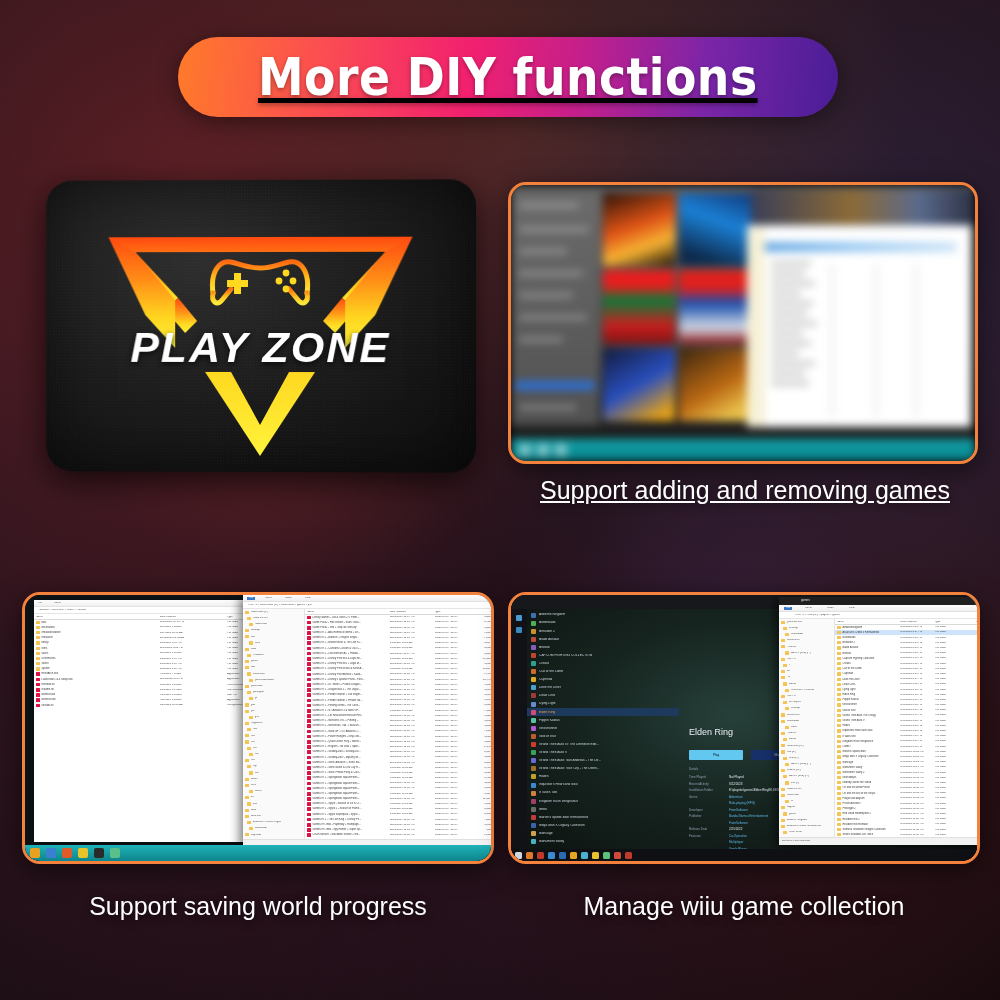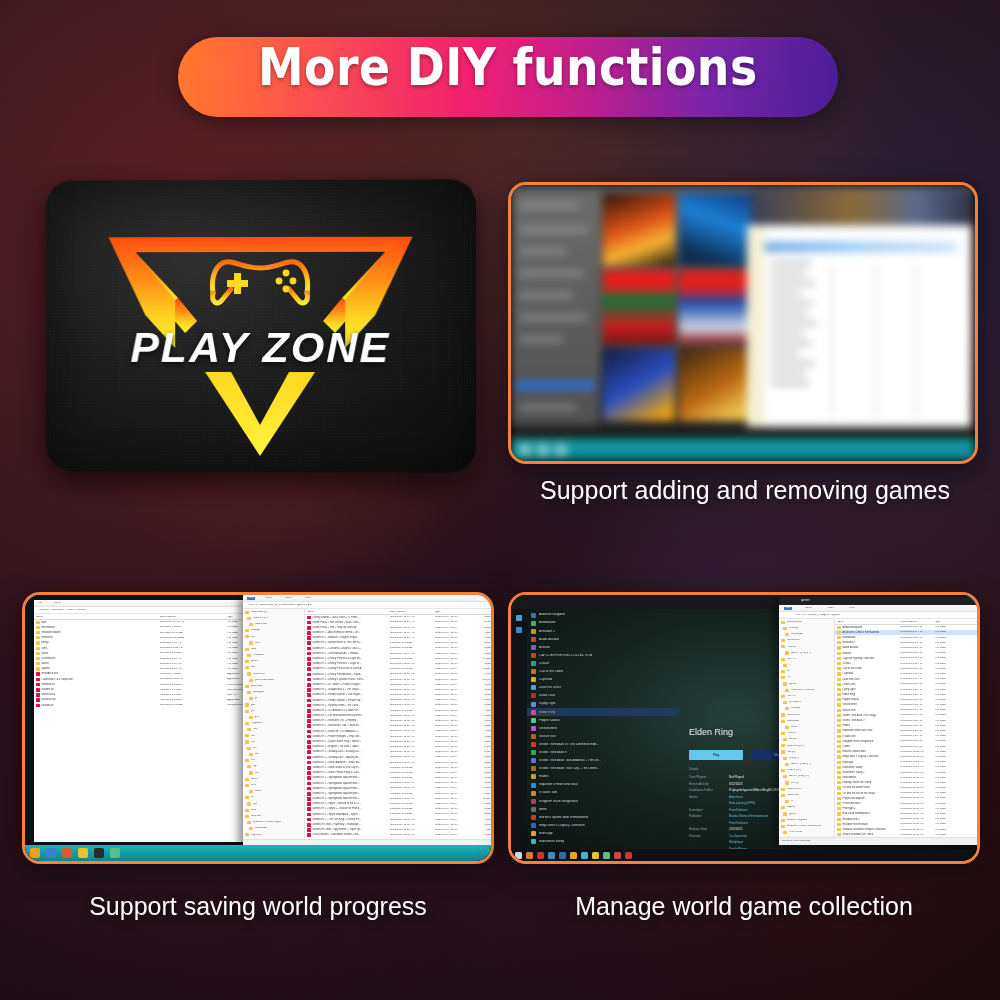--- a/index.html
+++ b/index.html
@@ -35,8 +35,9 @@
     position:absolute; left:178px; top:37px; width:660px; height:80px;
     border-radius:40px;
     background:linear-gradient(95deg,#ff7a2a 0%, #fb4d52 22%, #f2206f 44%, #c01f8d 62%, #7a25a8 80%, #4a1d96 100%);
-    display:flex; align-items:flex-start; justify-content:center;
+    display:flex; align-items:center; justify-content:center;
     box-shadow:0 4px 22px rgba(0,0,0,.45);
+    text-decoration:underline;
   }
   #title-text {
     color:#fff; font-size:52px; font-weight:bold;

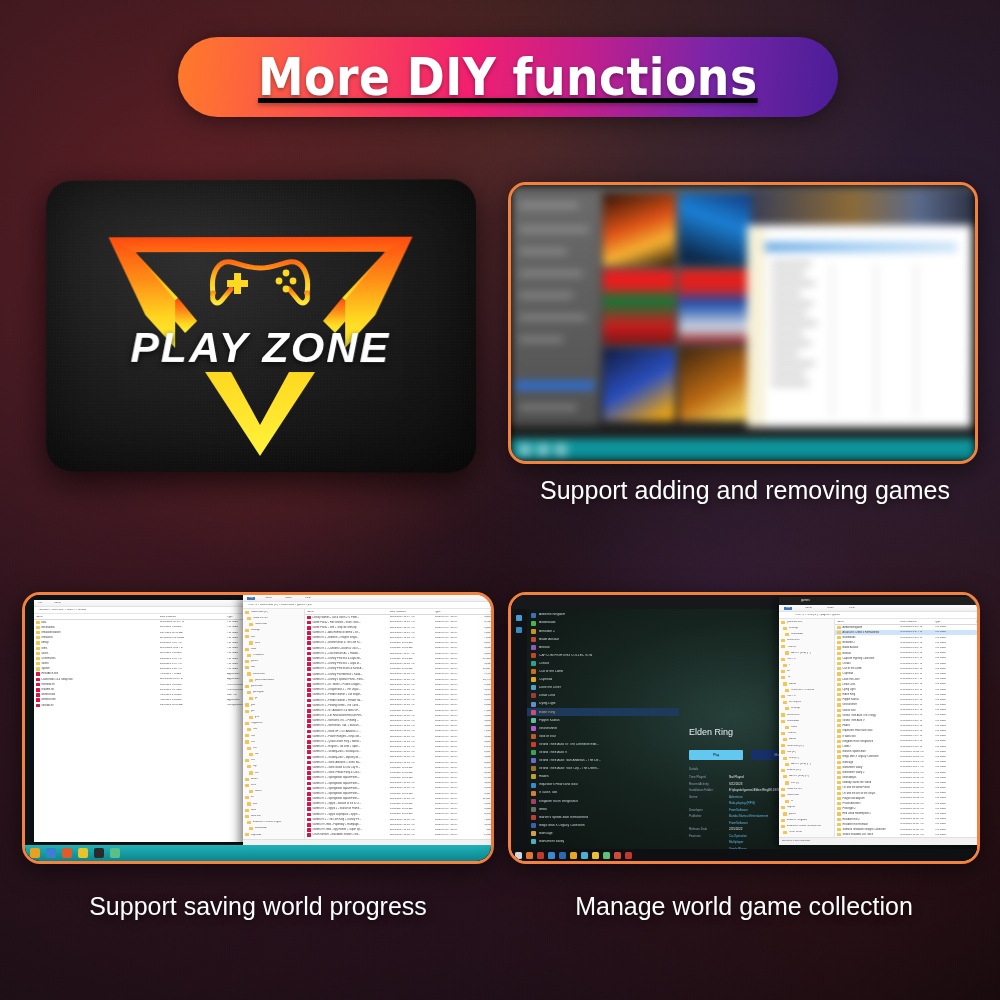--- a/index.html
+++ b/index.html
@@ -170,7 +170,7 @@
     text-shadow:0 2px 8px rgba(0,0,0,.65);
     line-height:1.28;
   }
-  #cap-tr { left:520px; top:474px; width:450px; font-size:25px; }
+  #cap-tr { left:520px; top:474px; width:450px; font-size:25px;text-decoration:underline; }
   #cap-bl { left:20px; top:890px; width:476px; font-size:25px; }
   #cap-br { left:506px; top:890px; width:476px; font-size:25px; }
 </style>

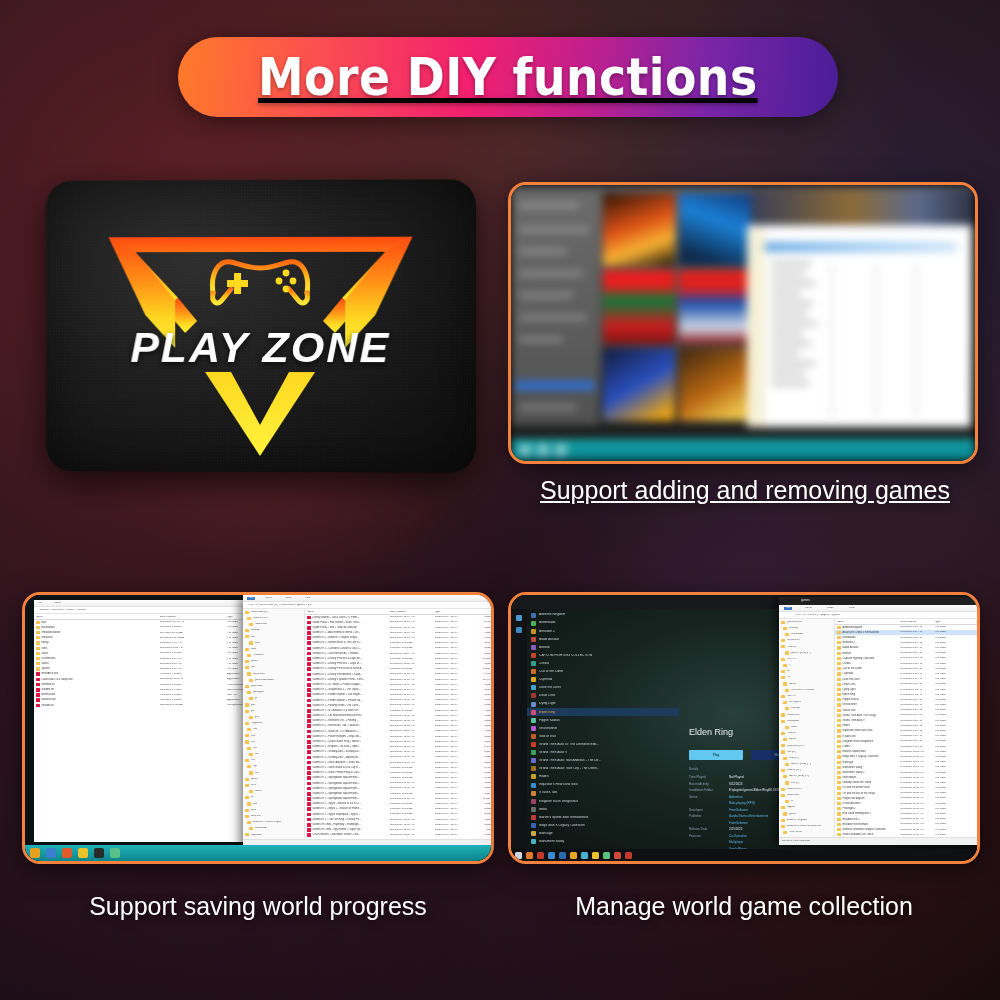--- a/index.html
+++ b/index.html
@@ -1494,6 +1494,6 @@
     </div>
   </div>
 </div>
-<div class="caption" id="cap-br">Manage world game collection</div>
+<div class="caption" id="cap-br">Manage wiiu game collection</div>
 
 </body></html>

